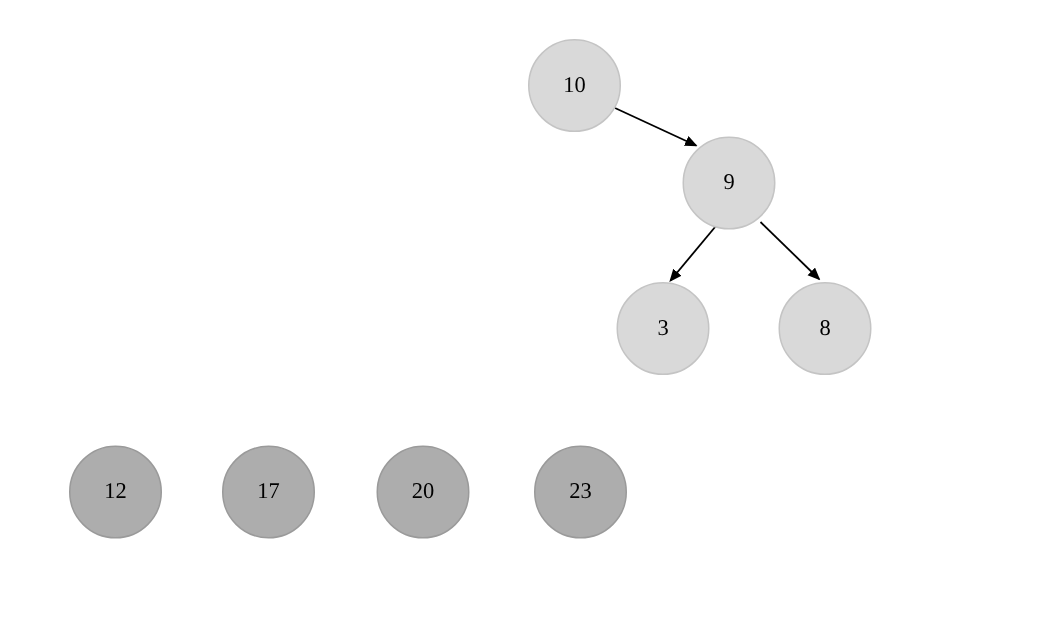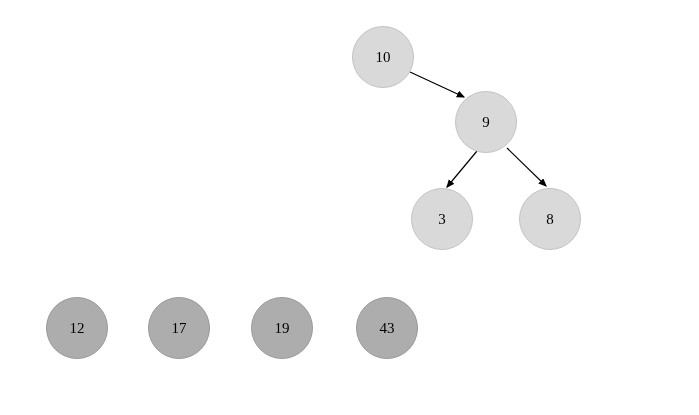--- a/index.html
+++ b/index.html
@@ -91,7 +91,7 @@
         <span class="node-label">17</span>
       </div>
       <div class="node node-free" style="left: 251px; top: 297px; width: 62px; height: 62px; font-size: 15px;">
-        <span class="node-label">19</span>
+        <span class="node-label">20</span>
       </div>
       <div class="node node-free" style="left: 356px; top: 297px; width: 62px; height: 62px; font-size: 15px;">
         <span class="node-label">43</span>

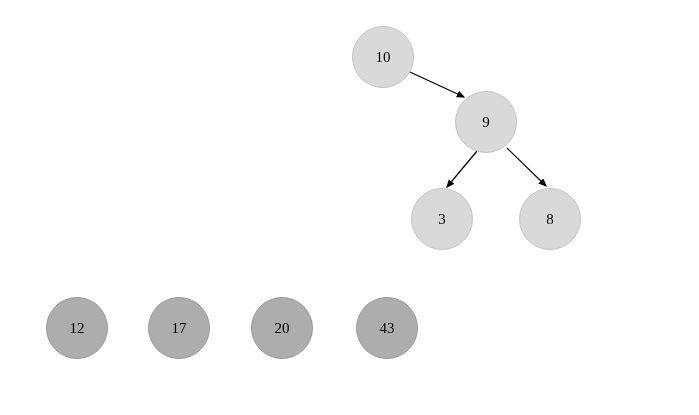--- a/index.html
+++ b/index.html
@@ -94,7 +94,7 @@
         <span class="node-label">20</span>
       </div>
       <div class="node node-free" style="left: 356px; top: 297px; width: 62px; height: 62px; font-size: 15px;">
-        <span class="node-label">43</span>
+        <span class="node-label">23</span>
       </div>
     </div>
 

